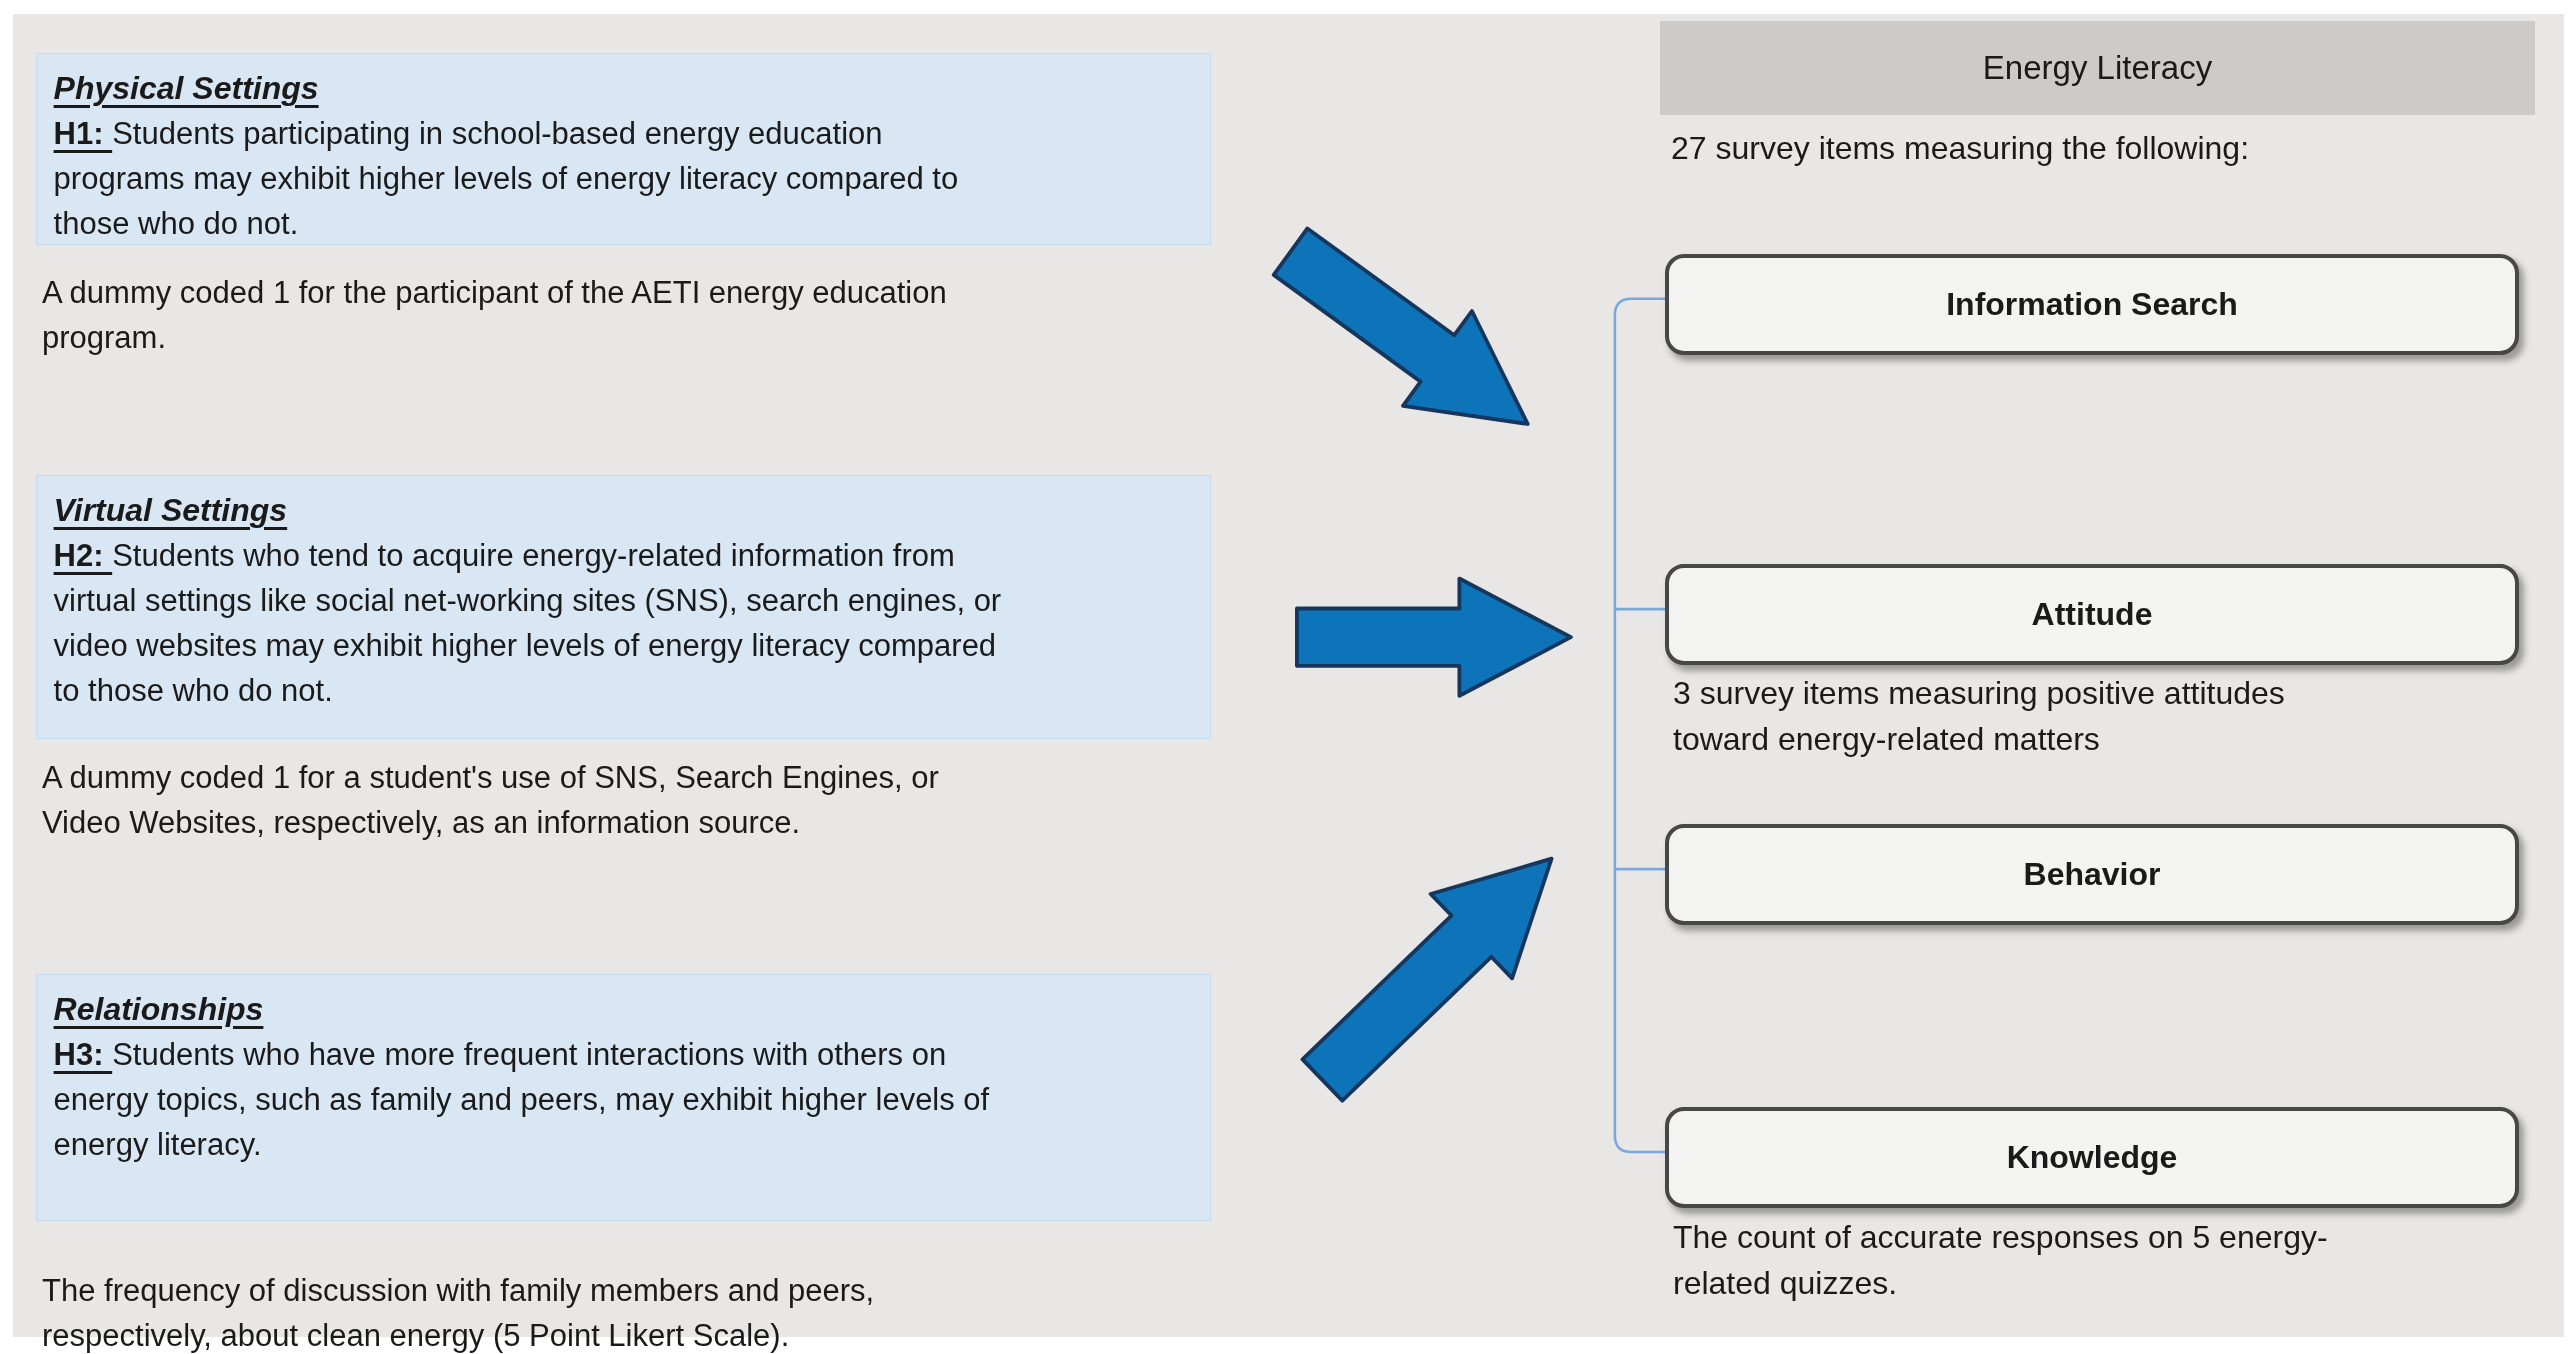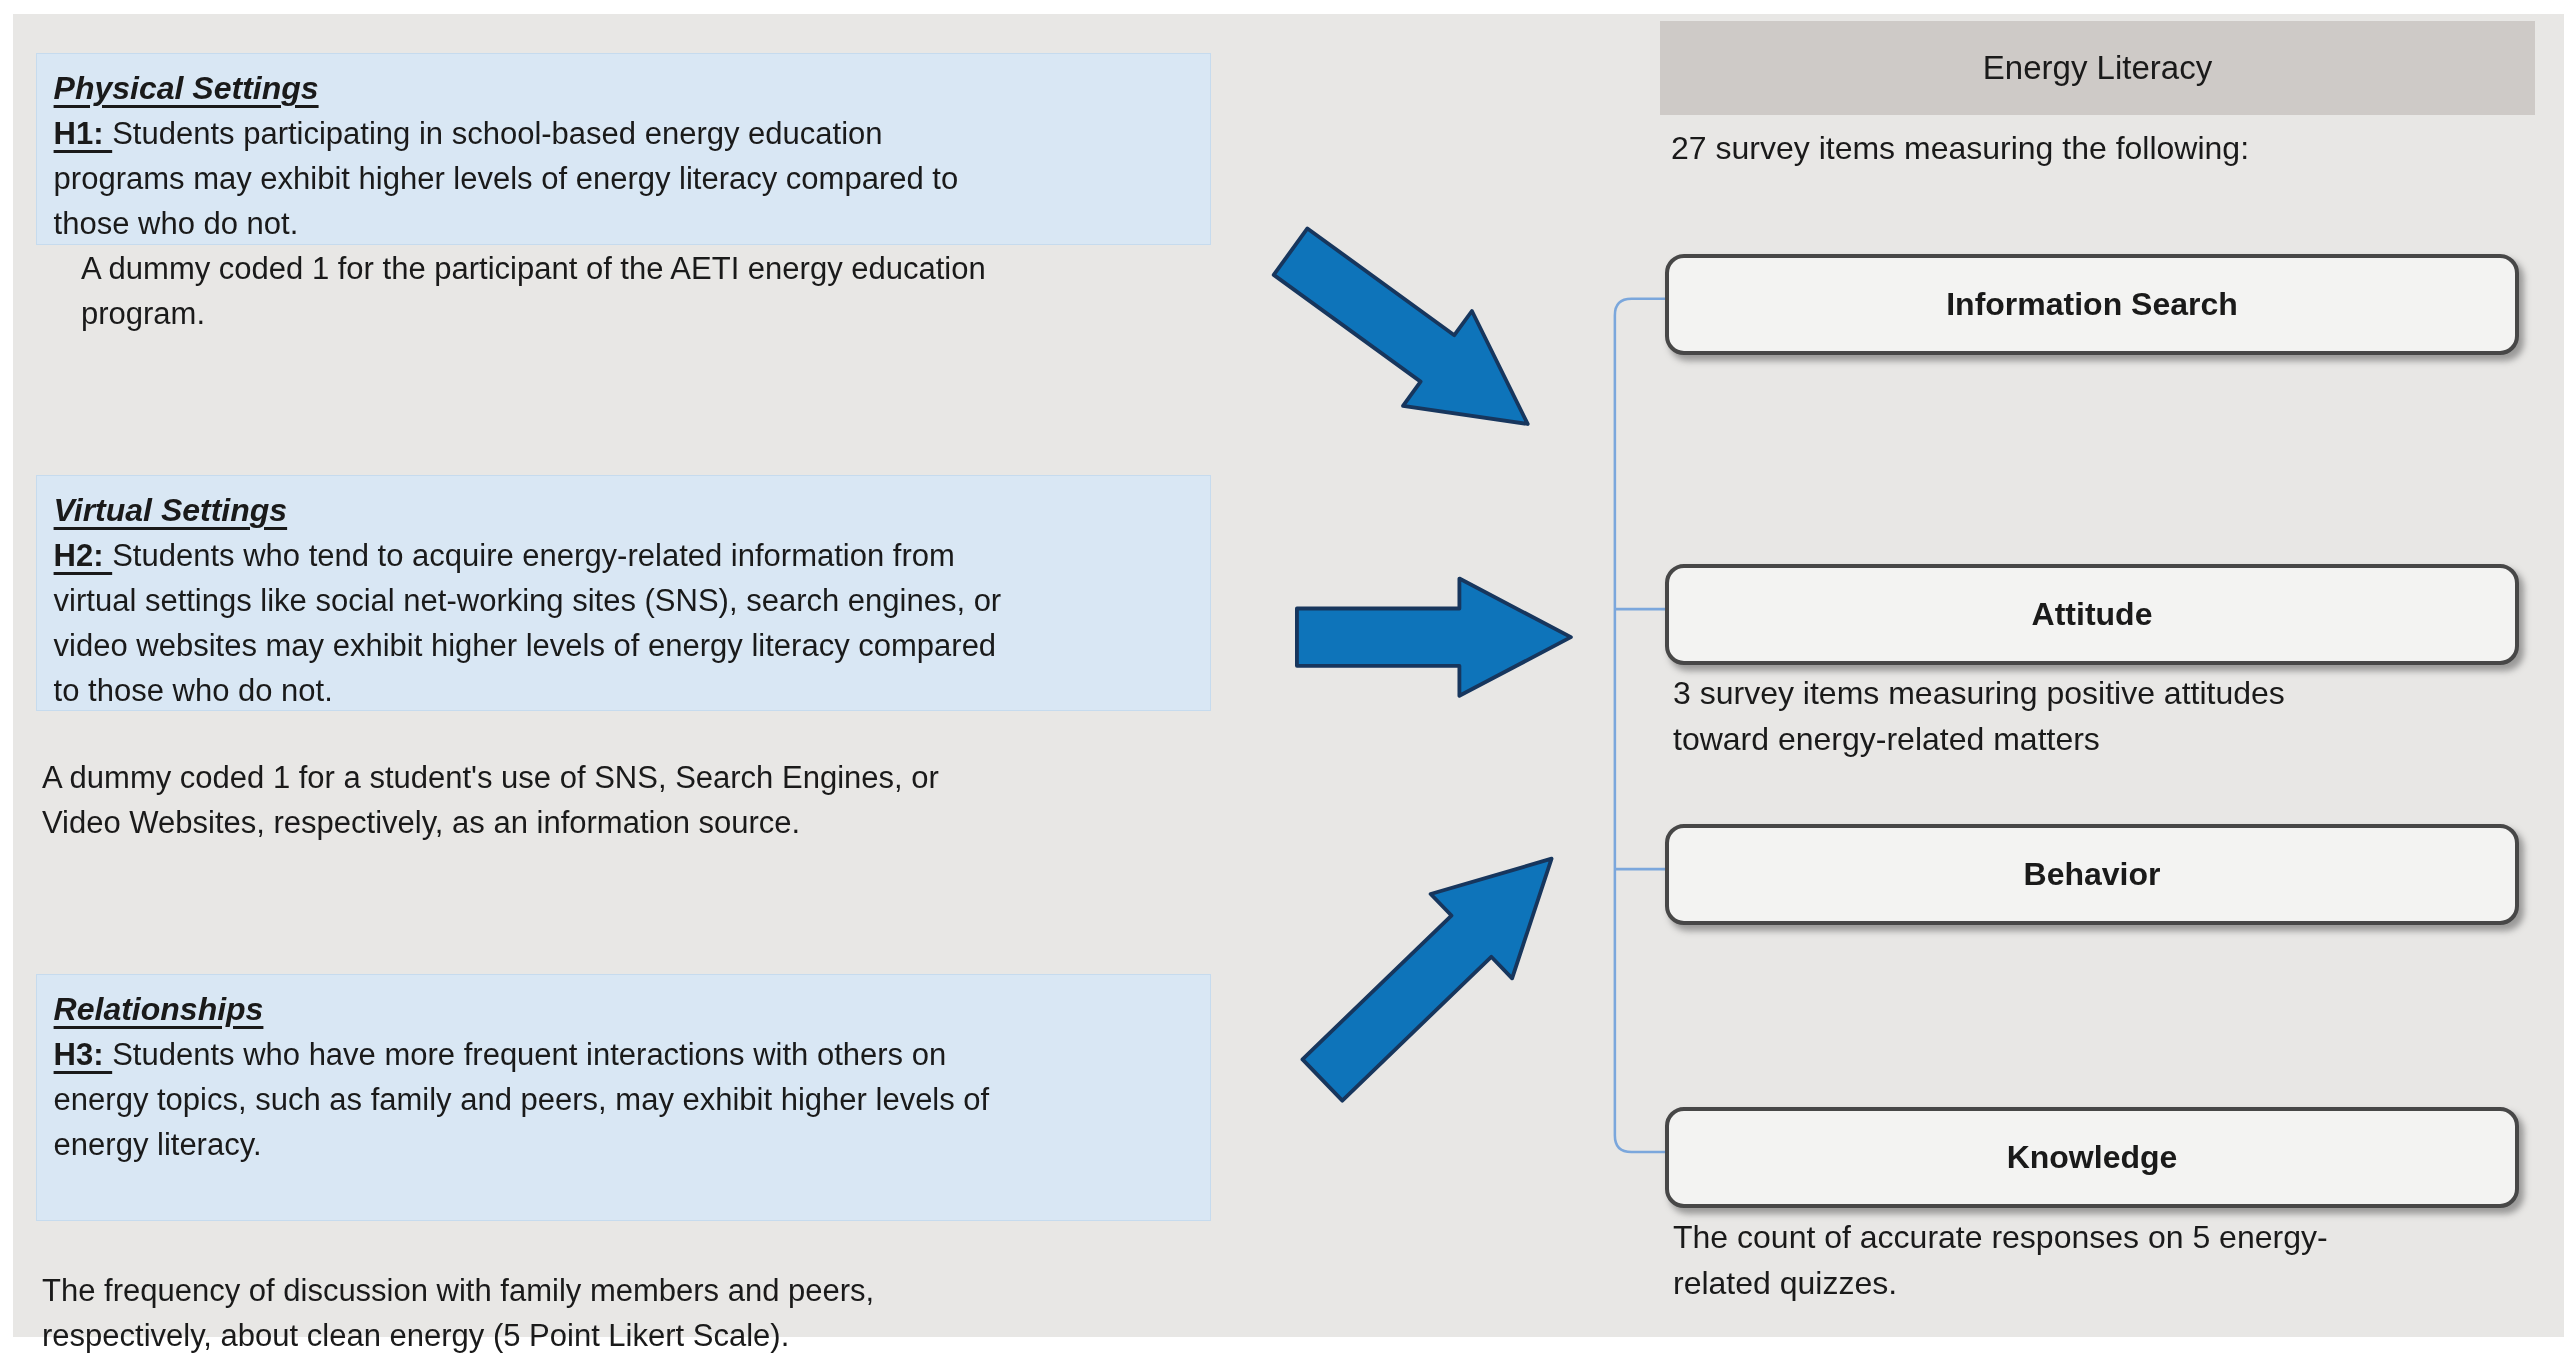--- a/index.html
+++ b/index.html
@@ -89,7 +89,7 @@
     line-height:45px;
     white-space:pre-line;
   }
-  .hyp-desc-1{top:246px;margin-left:39px;}
+  .hyp-desc-1{top:270px;}
   .hyp-desc-2{top:755px;}
   .hyp-desc-3{top:1268px;}
   

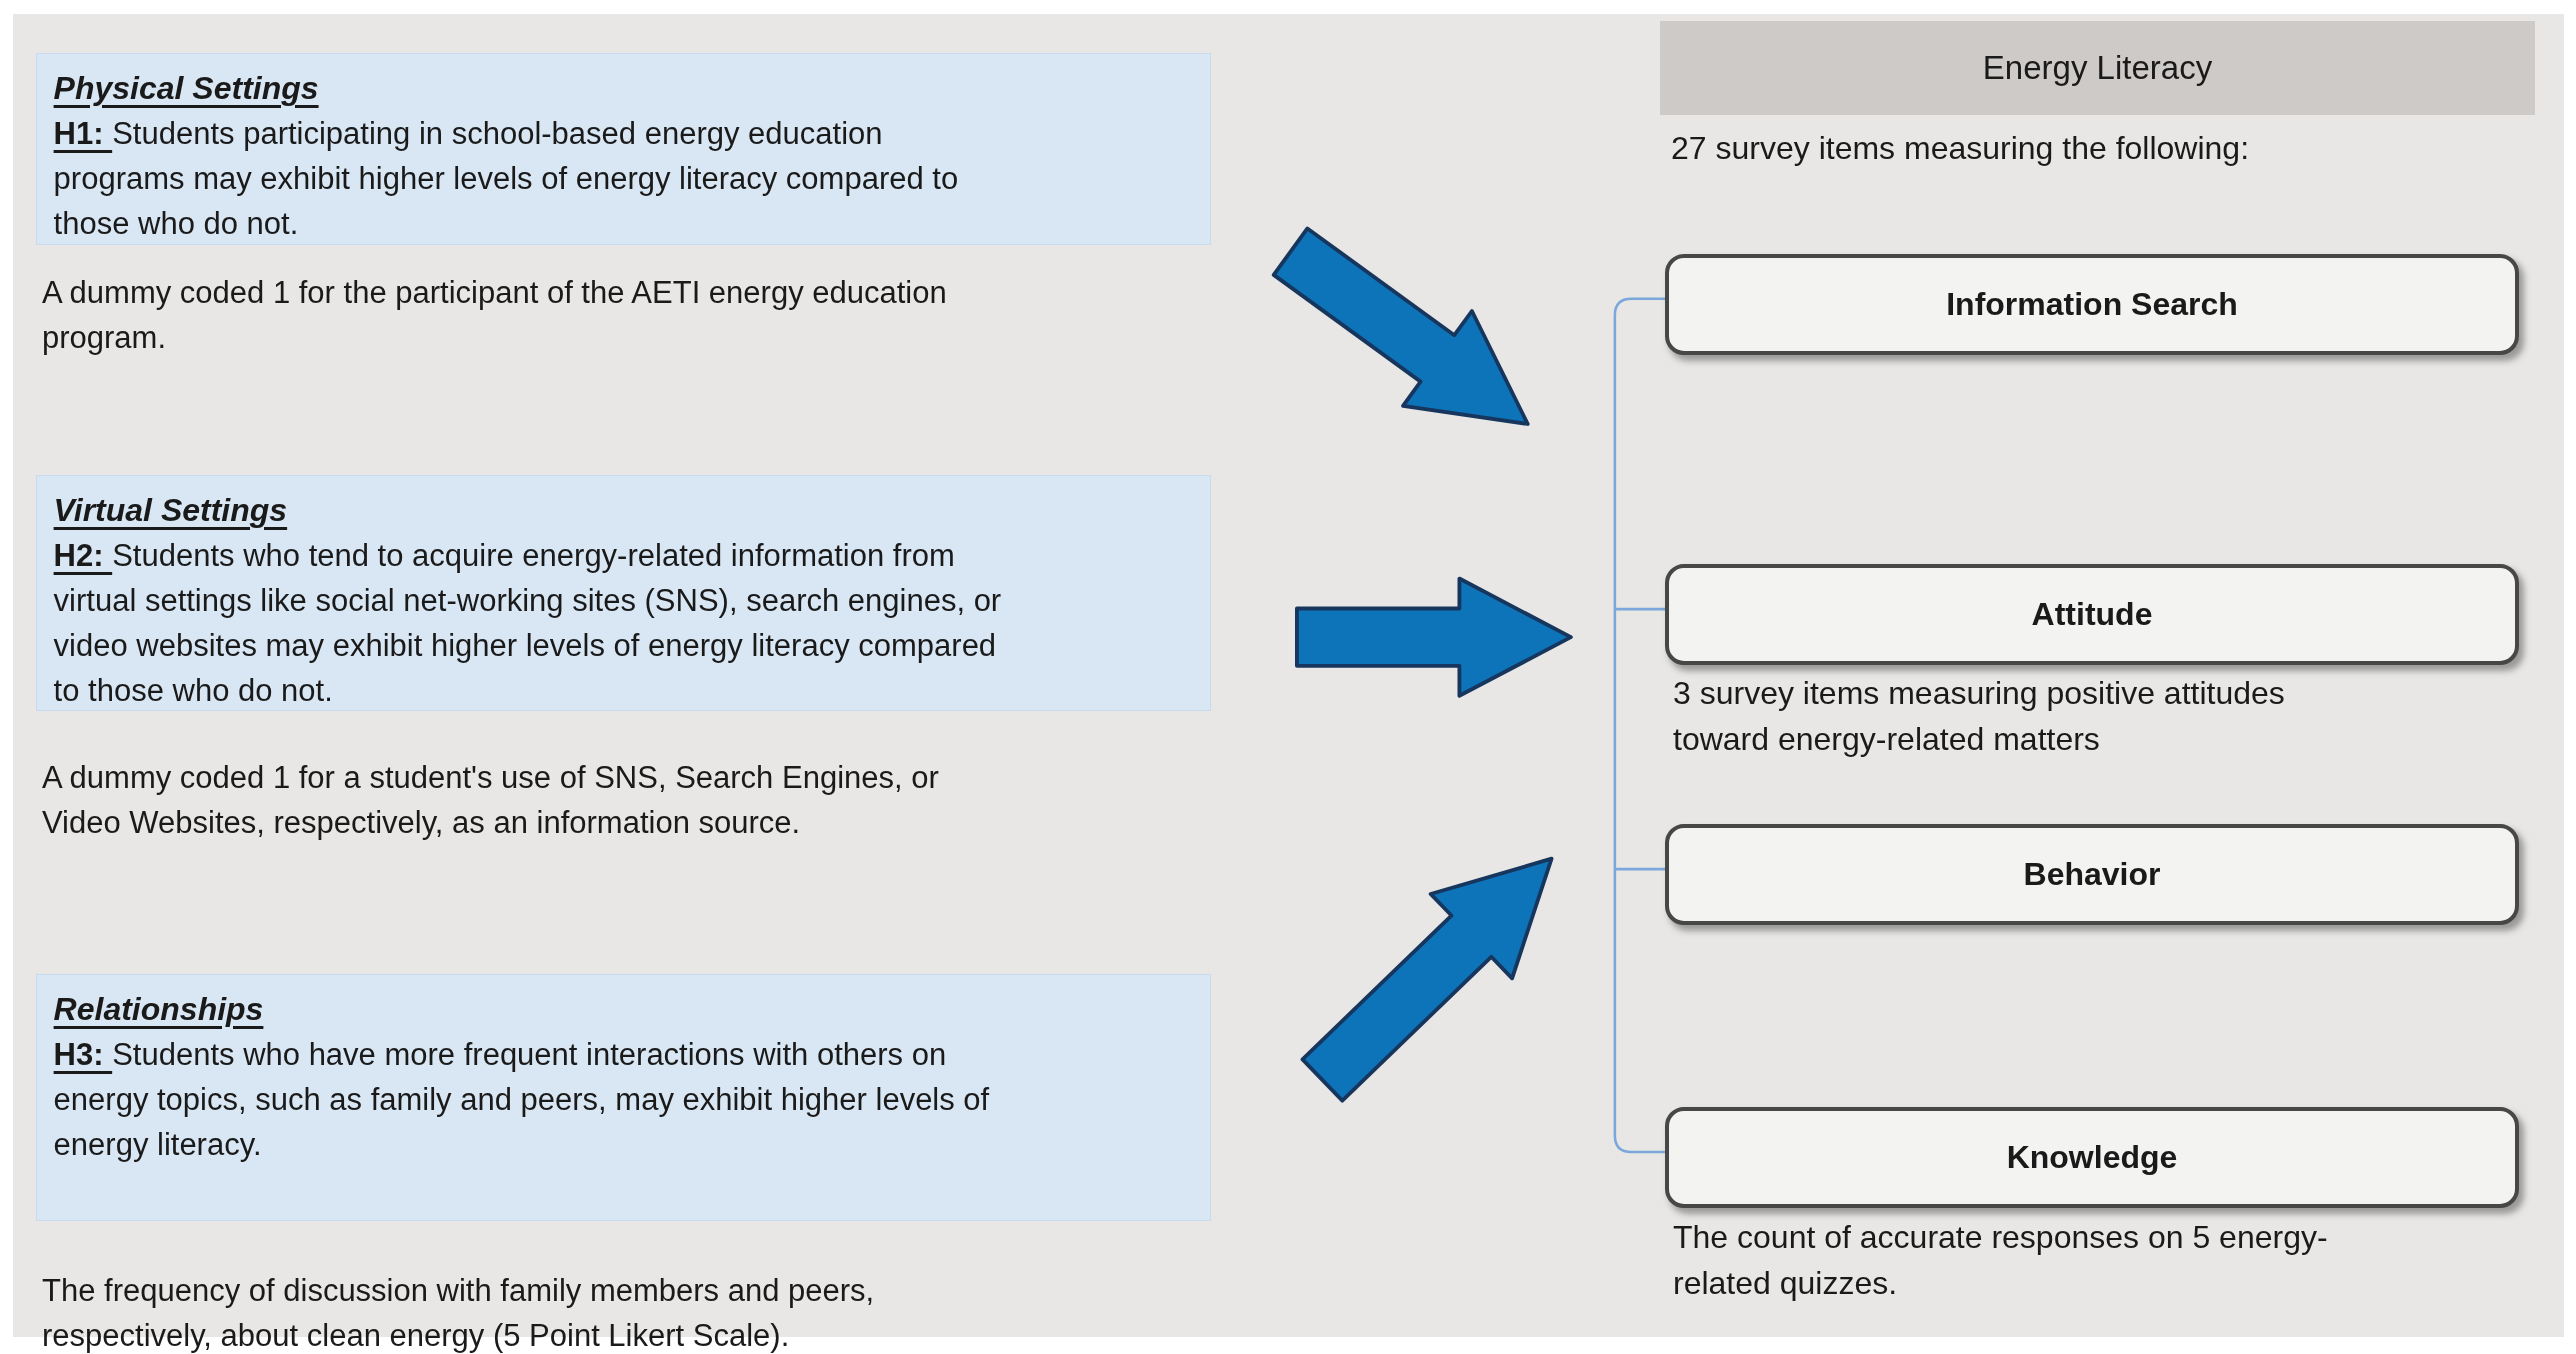--- a/index.html
+++ b/index.html
@@ -63,7 +63,7 @@
     line-height:45px;
   }
   .hyp-box-1{top:53px;height:192px;}
-  .hyp-box-2{top:475px;height:236px;}
+  .hyp-box-2{top:475px;height:264px;}
   .hyp-box-3{top:974px;height:247px;}
   .hyp-title{
     display:inline-block;

